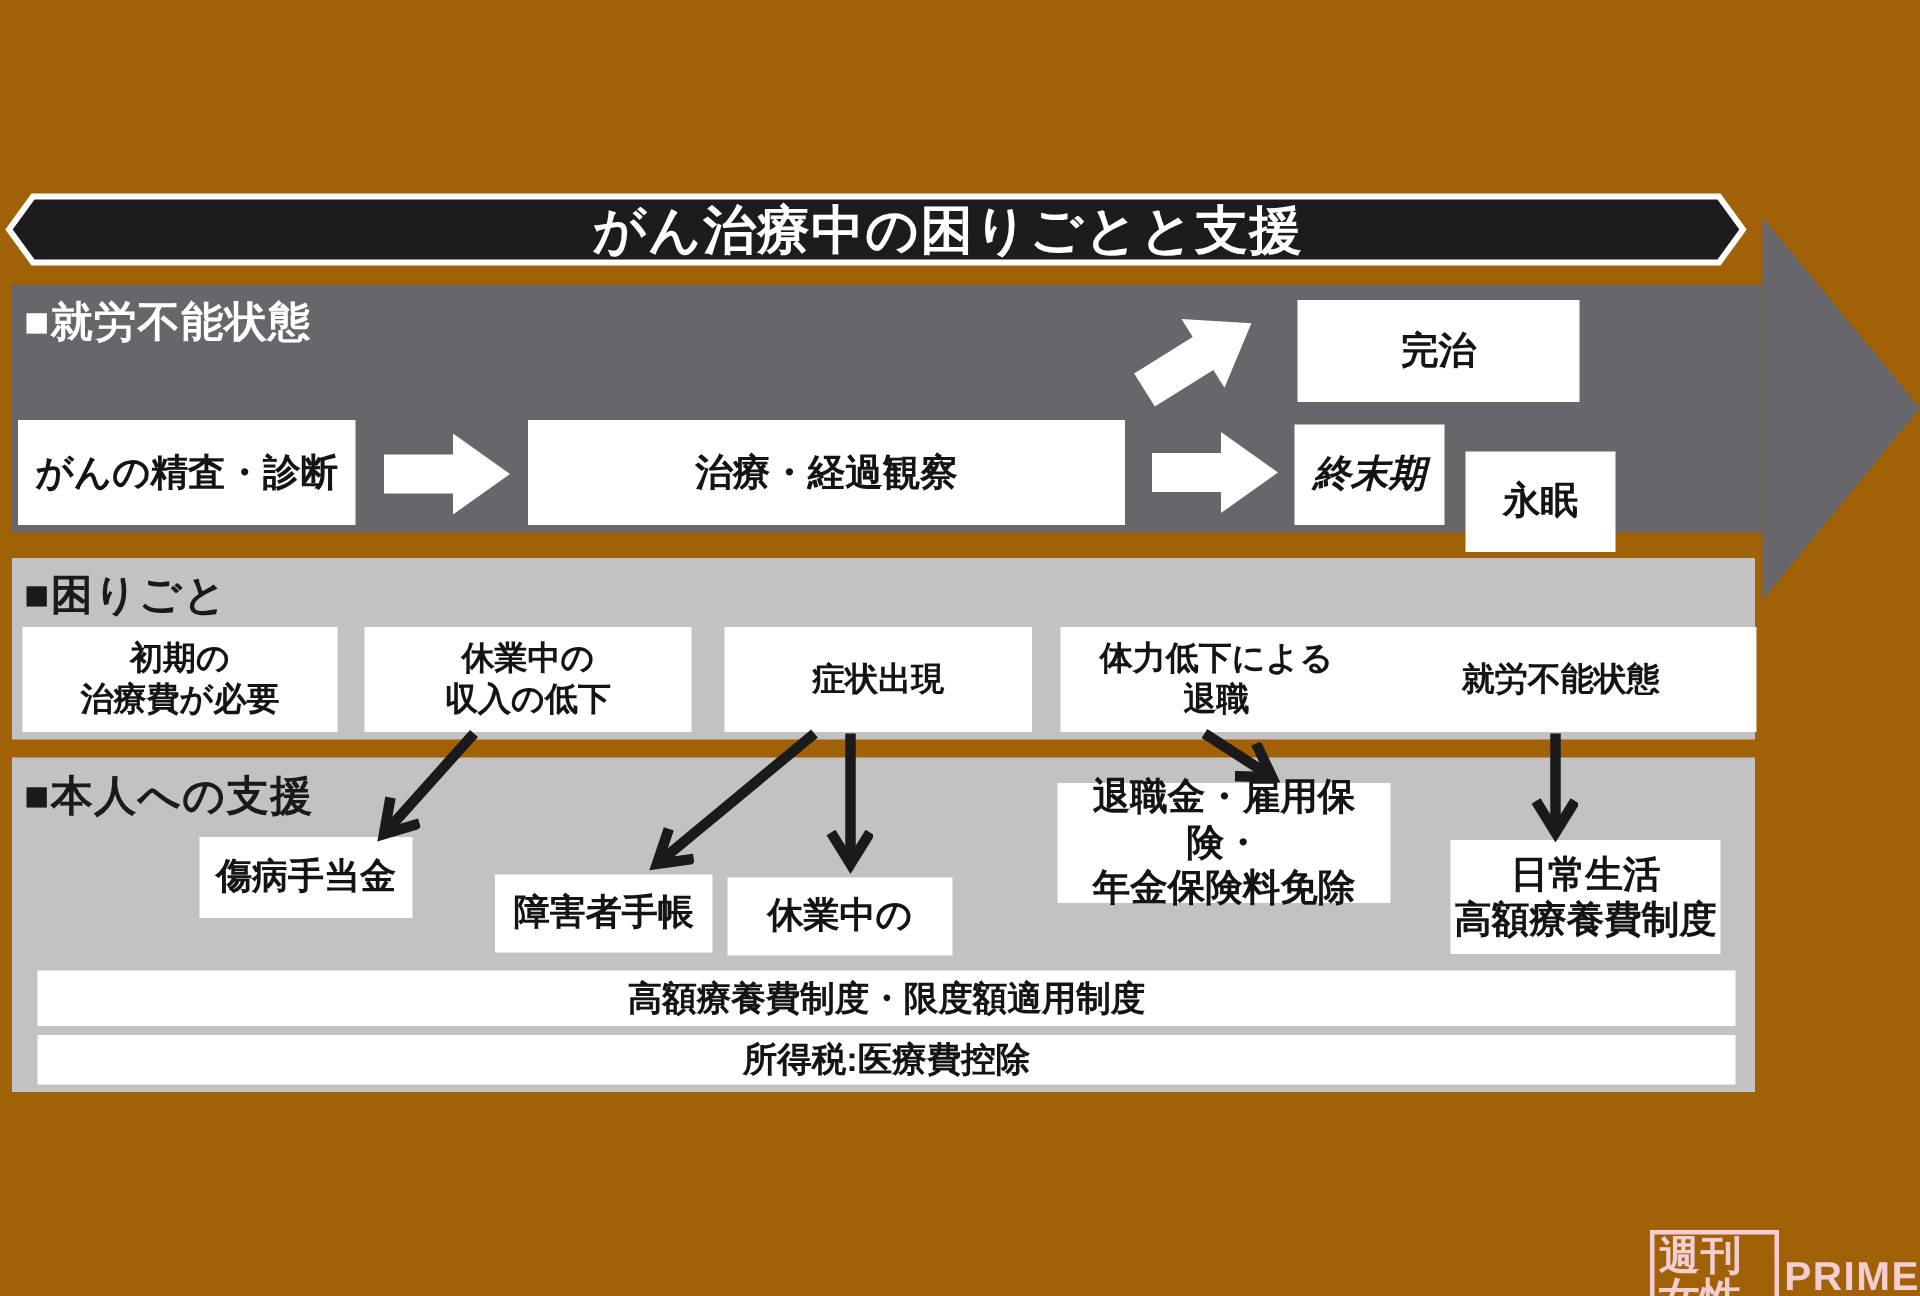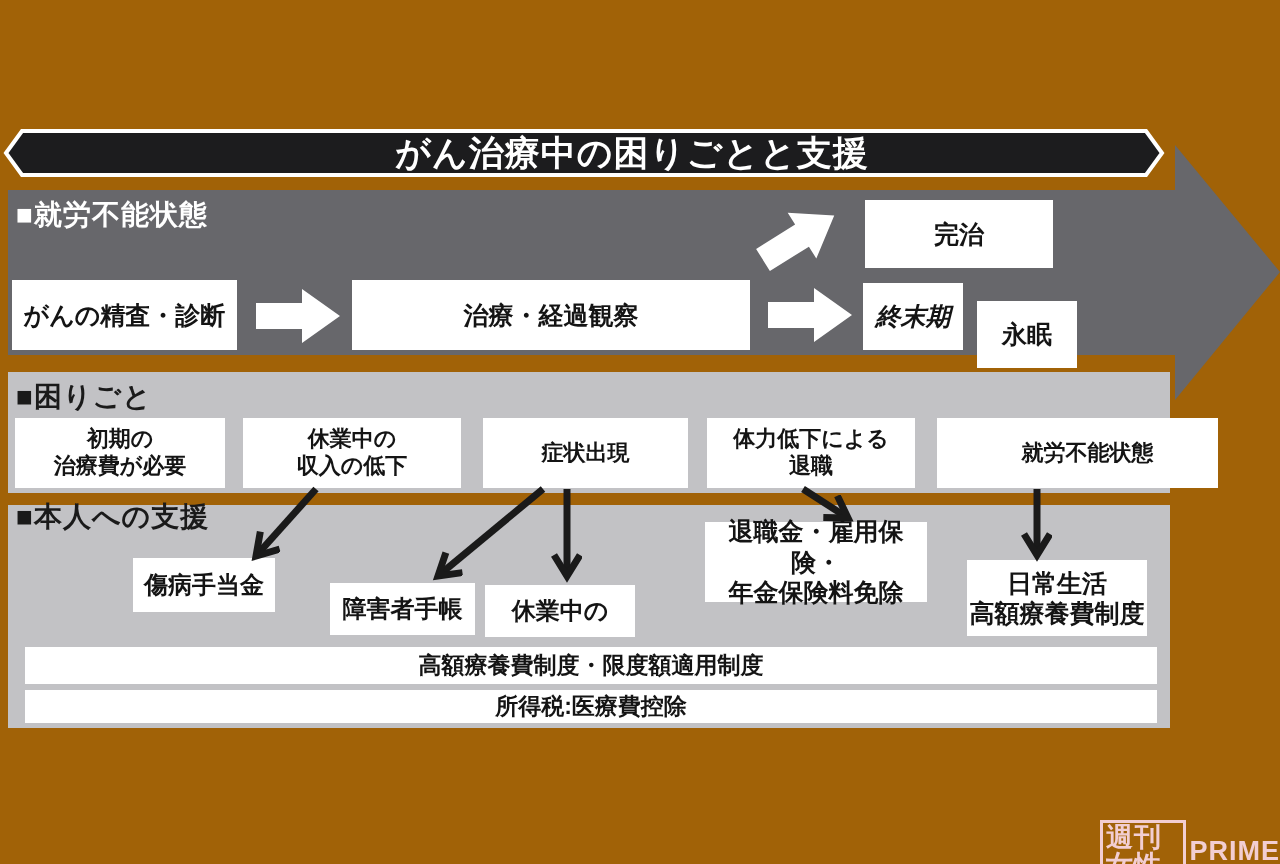--- a/index.html
+++ b/index.html
@@ -65,7 +65,7 @@
   <div class="wbox fs22 z2" style="left:483px;top:418px;width:205px;height:70px;">症状出現</div>
   <div class="wbox fs22 z2" style="left:707px;top:418px;width:208px;height:70px;">体力低下による
 退職</div>
-  <div class="wbox fs22 z2" style="left:937px;top:418px;width:261px;height:70px;padding-left:20px;">就労不能状態</div>
+  <div class="wbox fs22 z2" style="left:890px;top:418px;width:261px;height:70px;padding-left:20px;">就労不能状態</div>
 
   <div class="wbox fs24 z2" style="left:133px;top:558px;width:142px;height:54px;">傷病手当金</div>
   <div class="wbox fs24 z2" style="left:330px;top:583px;width:145px;height:52px;">障害者手帳</div>

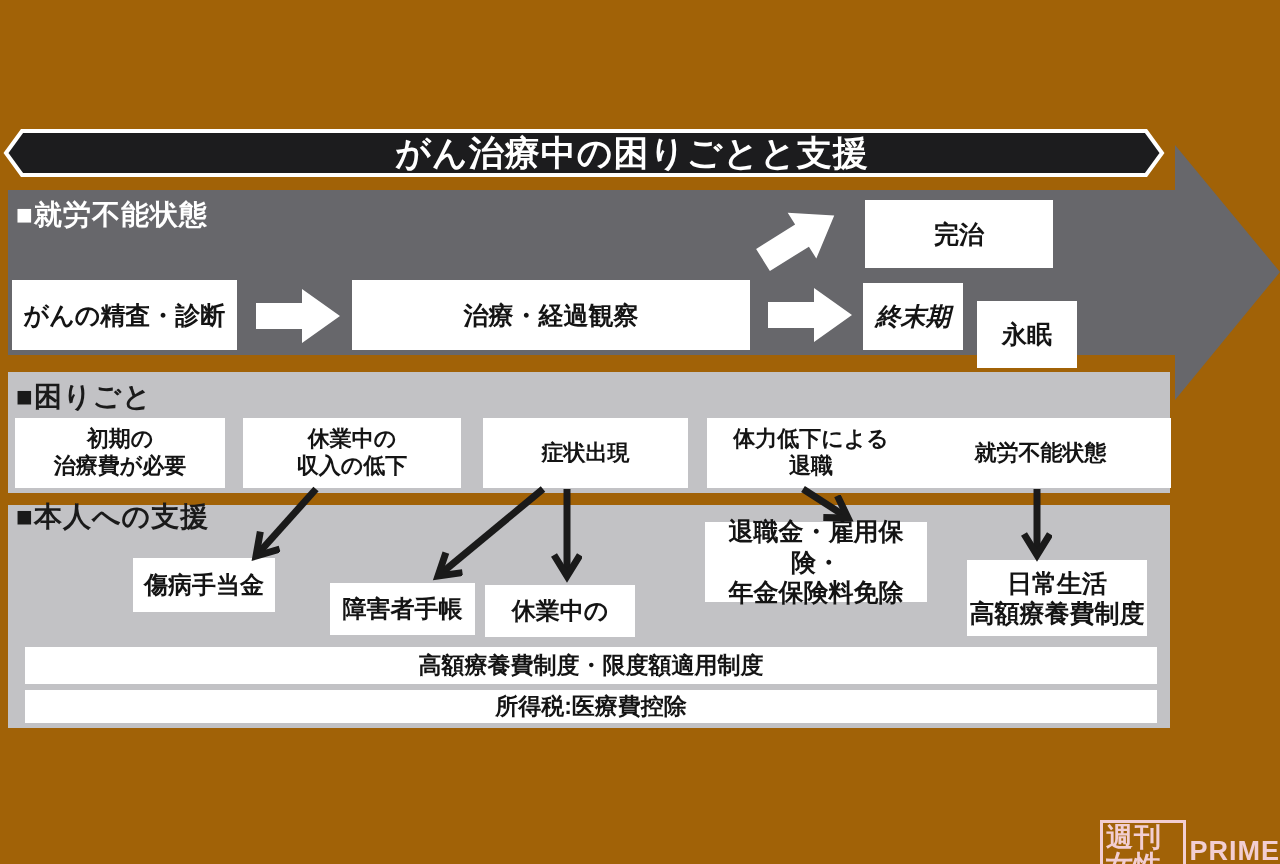--- a/index.html
+++ b/index.html
@@ -50,7 +50,7 @@
 
   <div class="hdr white z4" style="left:16px;top:196px;">■就労不能状態</div>
   <div class="hdr z4" style="left:16px;top:378px;">■困りごと</div>
-  <div class="hdr z4" style="left:16px;top:498px;">■本人への支援</div>
+  <div class="hdr z4" style="left:16px;top:512px;">■本人への支援</div>
 
   <div class="wbox fs23 z2" style="left:12px;top:280px;width:225px;height:70px;">がんの精査・診断</div>
   <div class="wbox fs23 z2" style="left:352px;top:280px;width:398px;height:70px;">治療・経過観察</div>

